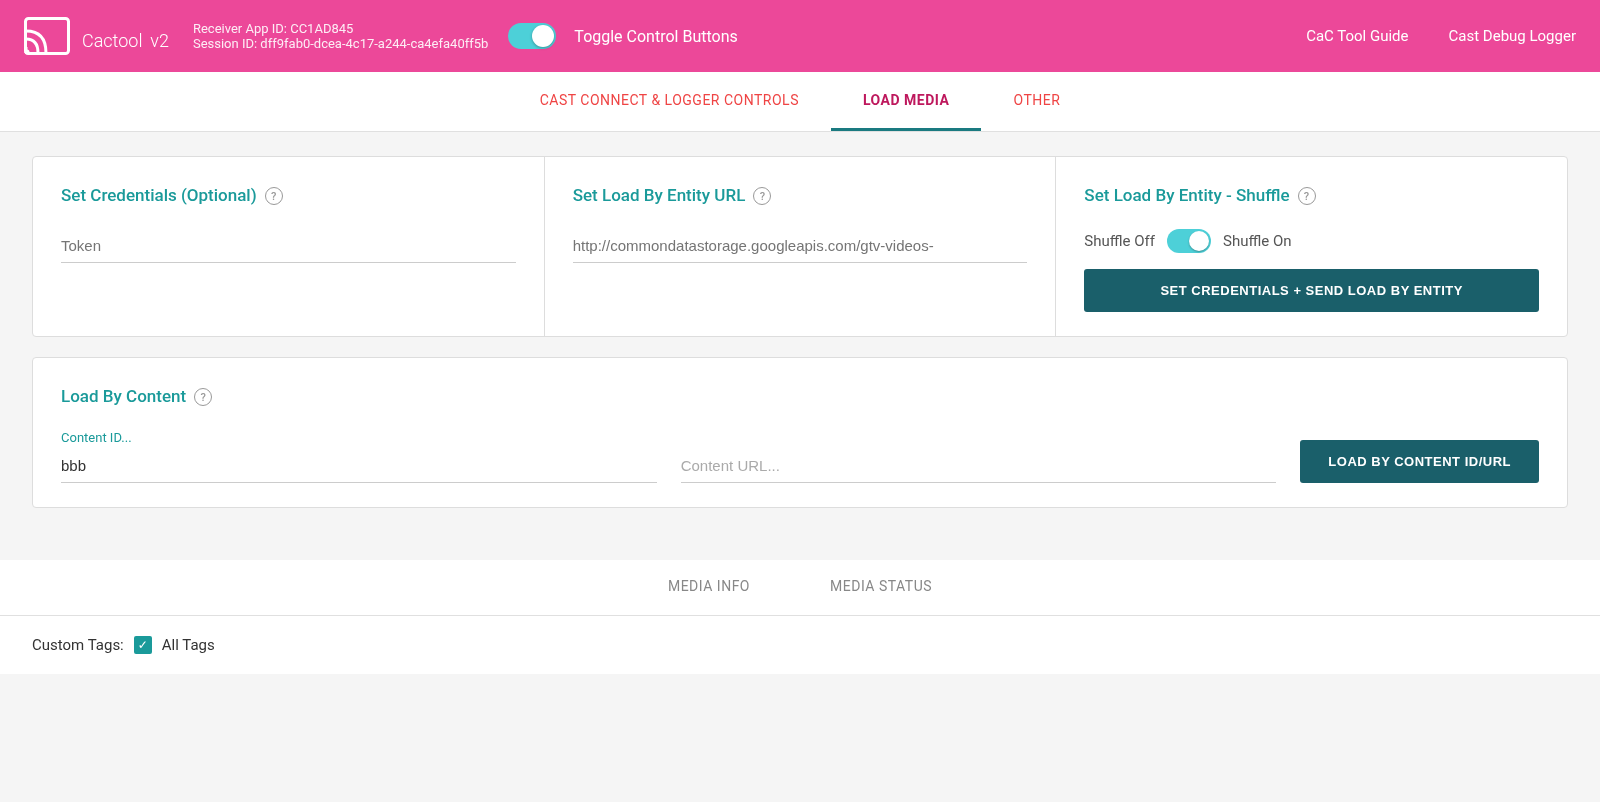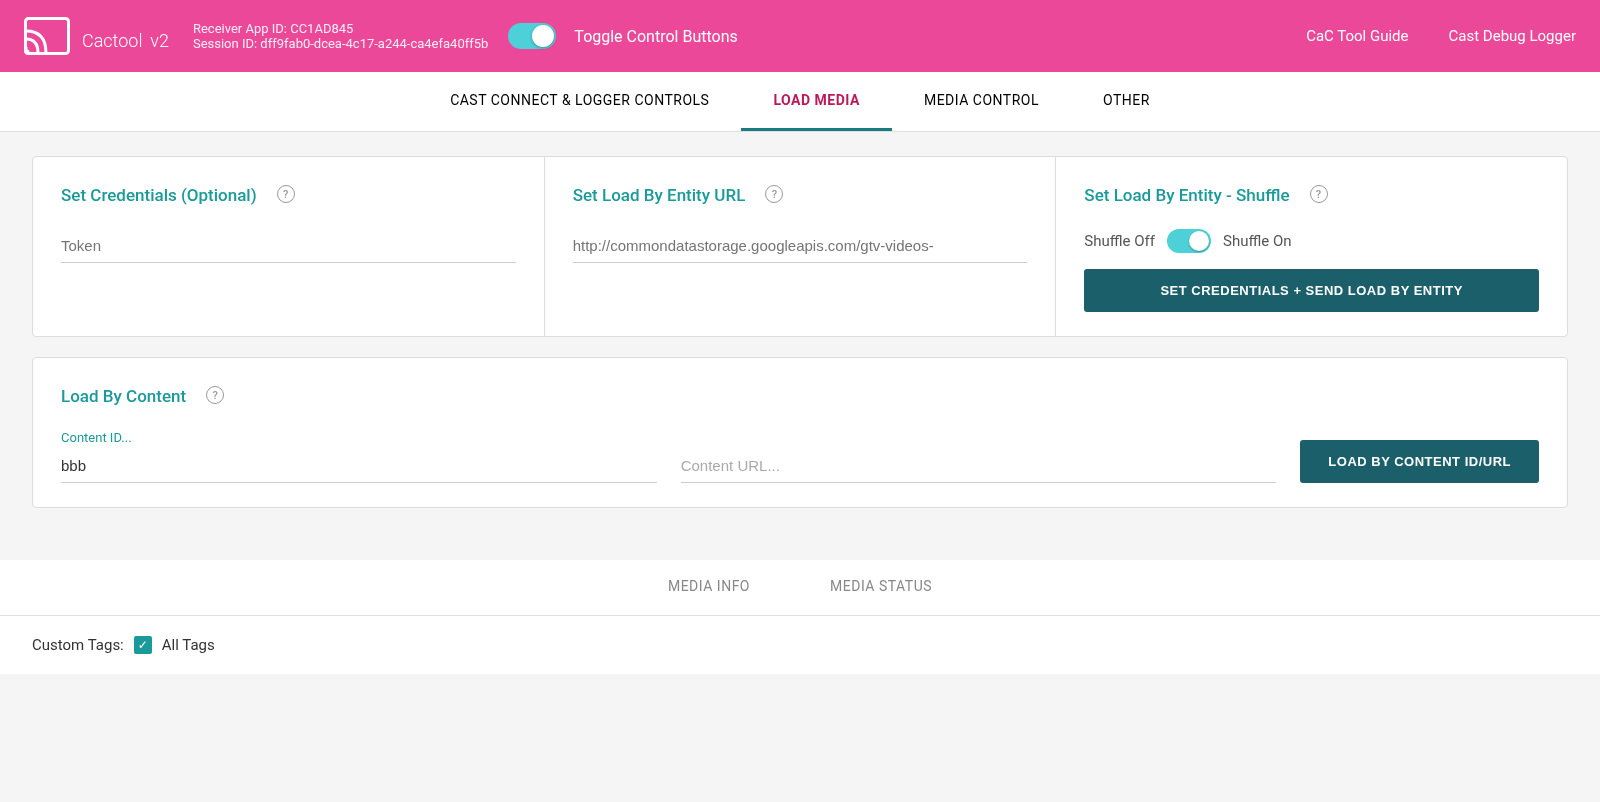--- a/index.html
+++ b/index.html
@@ -85,7 +85,7 @@
     .tab-item {
       padding: 20px 32px;
       font-size: 14px;
-      color: #000000;
+      color: #ef4444;
       cursor: pointer;
       letter-spacing: 0.5px;
       border-bottom: 3px solid transparent;

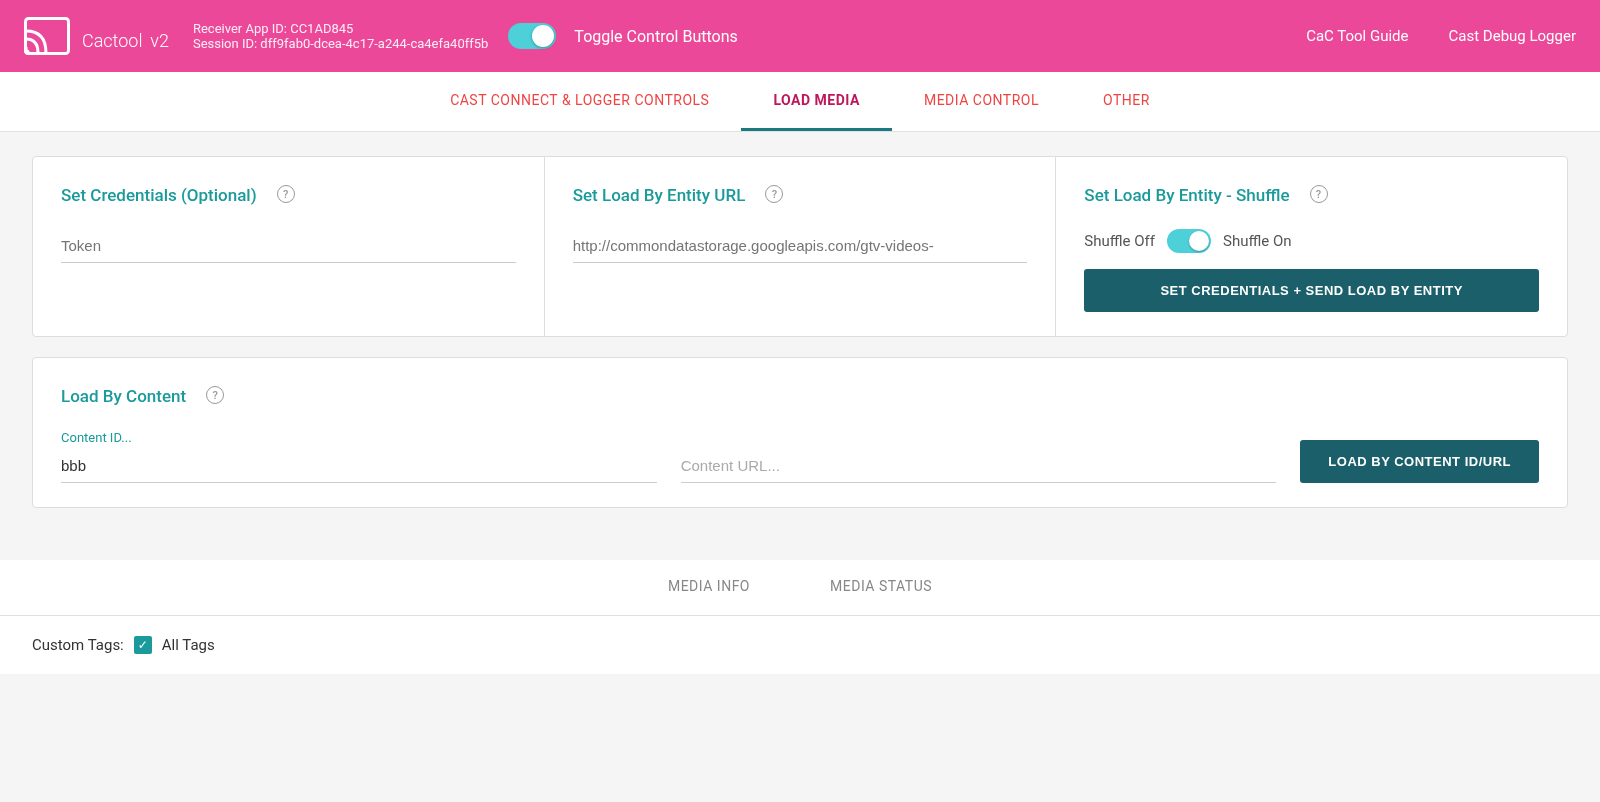--- a/index.html
+++ b/index.html
@@ -338,7 +338,6 @@
 <div class="main-tabs">
   <div class="tab-item">CAST CONNECT &amp; LOGGER CONTROLS</div>
   <div class="tab-item active">LOAD MEDIA</div>
-  <div class="tab-item">MEDIA CONTROL</div>
   <div class="tab-item">OTHER</div>
 </div>
 

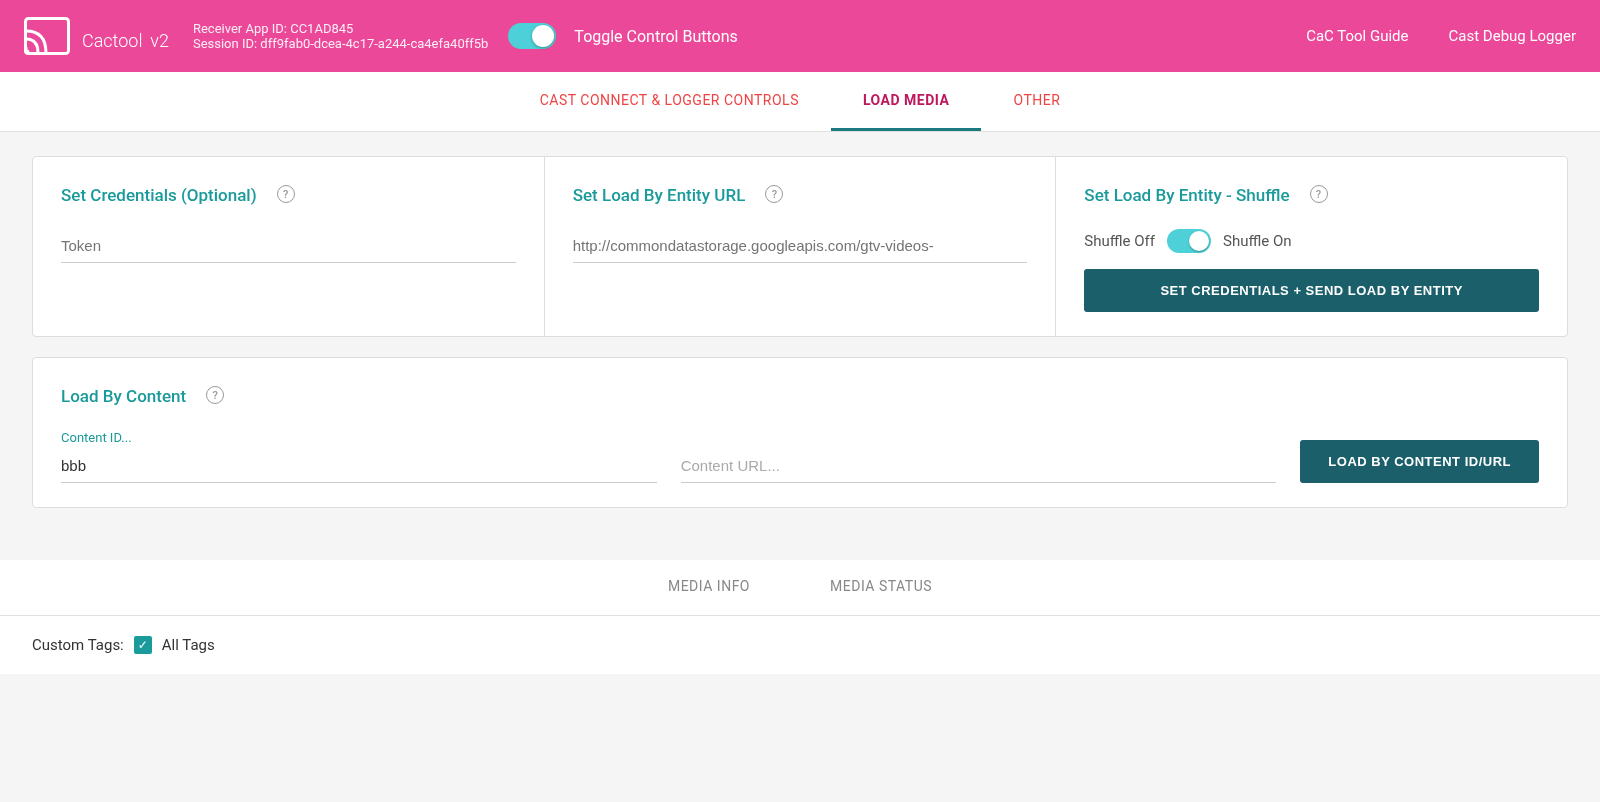--- a/index.html
+++ b/index.html
@@ -125,8 +125,8 @@
       font-size: 17px;
       font-weight: 500;
       display: flex;
-      align-items: flex-start;
-      gap: 20px;
+      align-items: flex-end;
+      gap: 8px;
       margin-bottom: 24px;
     }
     .help-icon {

